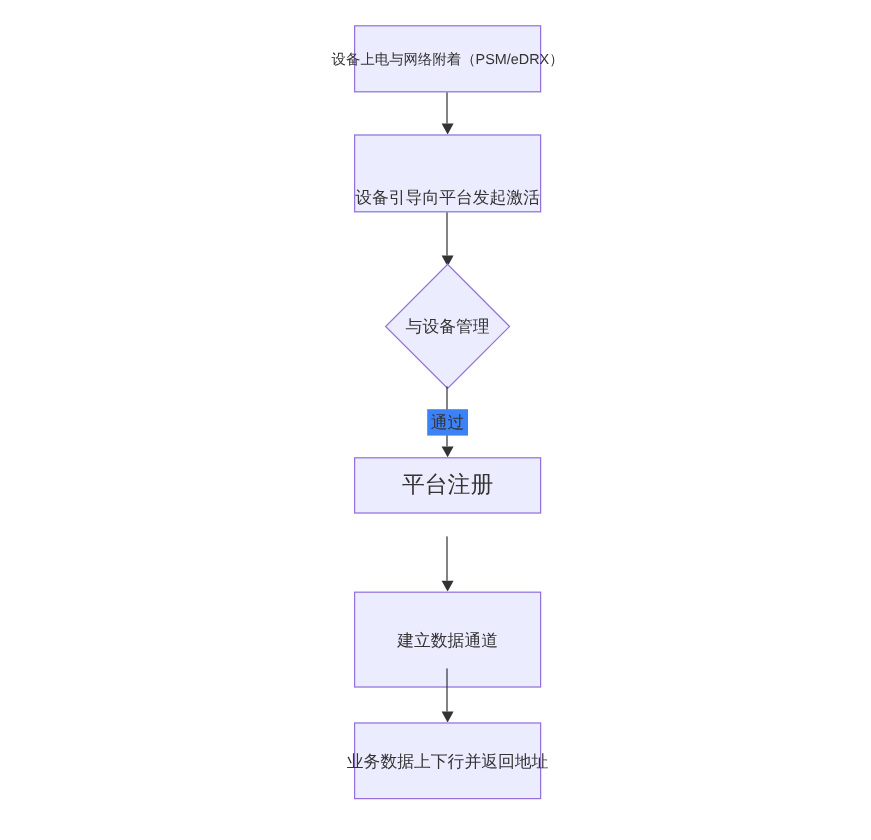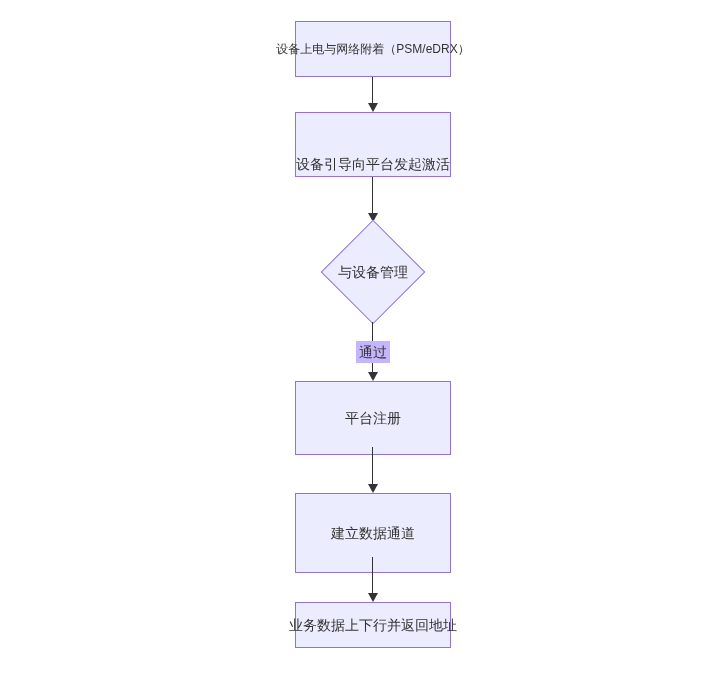--- a/index.html
+++ b/index.html
@@ -71,7 +71,7 @@
     position:absolute;
     left:373px; top:341px;
     transform:translateX(-50%);
-    background:#c4b5fd;
+    background:#3b82f6;
     color:#333333;
     font-size:14px; line-height:20px;
     padding:1px 3px;

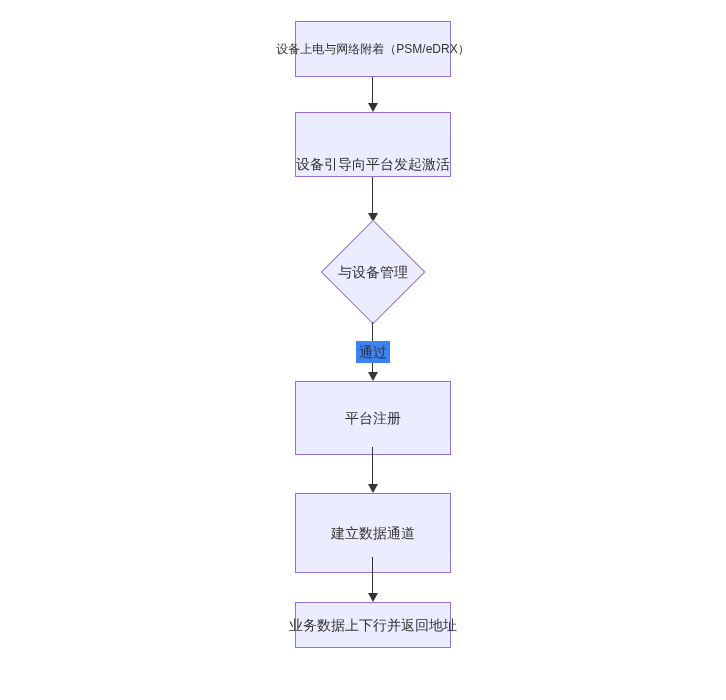--- a/index.html
+++ b/index.html
@@ -25,7 +25,7 @@
   .node .nline { white-space:nowrap; }
   .n1 { top:21px;  height:56px; font-size:12px; line-height:20px; }
   .n2 { top:112px; height:65px; font-size:14px; line-height:23px;align-items:flex-end; }
-  .n4 { top:381px; height:74px; font-size:14px; line-height:23px; }
+  .n4 { top:381px; height:47px; font-size:19px; line-height:23px; }
   .n5 { top:493px; height:80px; font-size:14px; line-height:23px; }
   .n6 { top:602px; height:46px; font-size:14px; line-height:23px; }
   

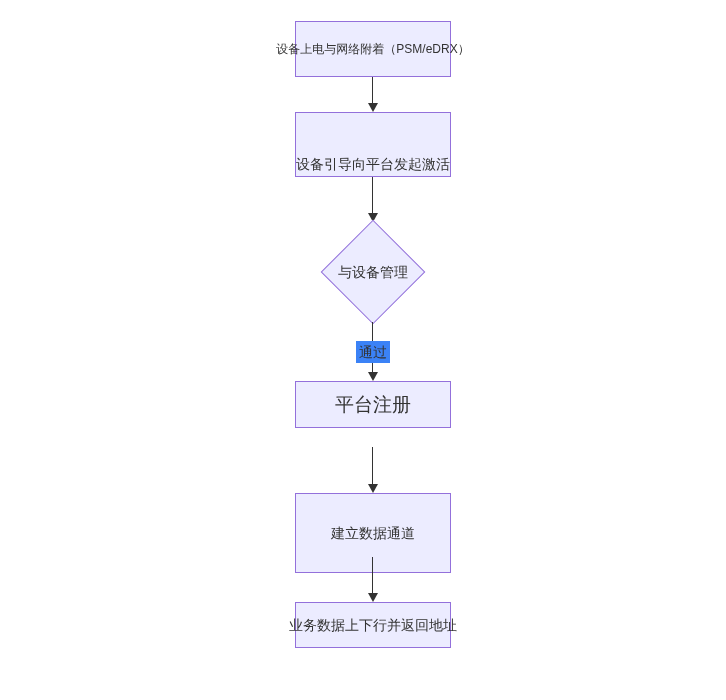--- a/index.html
+++ b/index.html
@@ -27,7 +27,7 @@
   .n2 { top:112px; height:65px; font-size:14px; line-height:23px;align-items:flex-end; }
   .n4 { top:381px; height:47px; font-size:19px; line-height:23px; }
   .n5 { top:493px; height:80px; font-size:14px; line-height:23px; }
-  .n6 { top:602px; height:46px; font-size:14px; line-height:23px; }
+  .n6 { top:602px; height:64px; font-size:14px; line-height:23px; }
   
   .diamond-shape {
     position:absolute;

